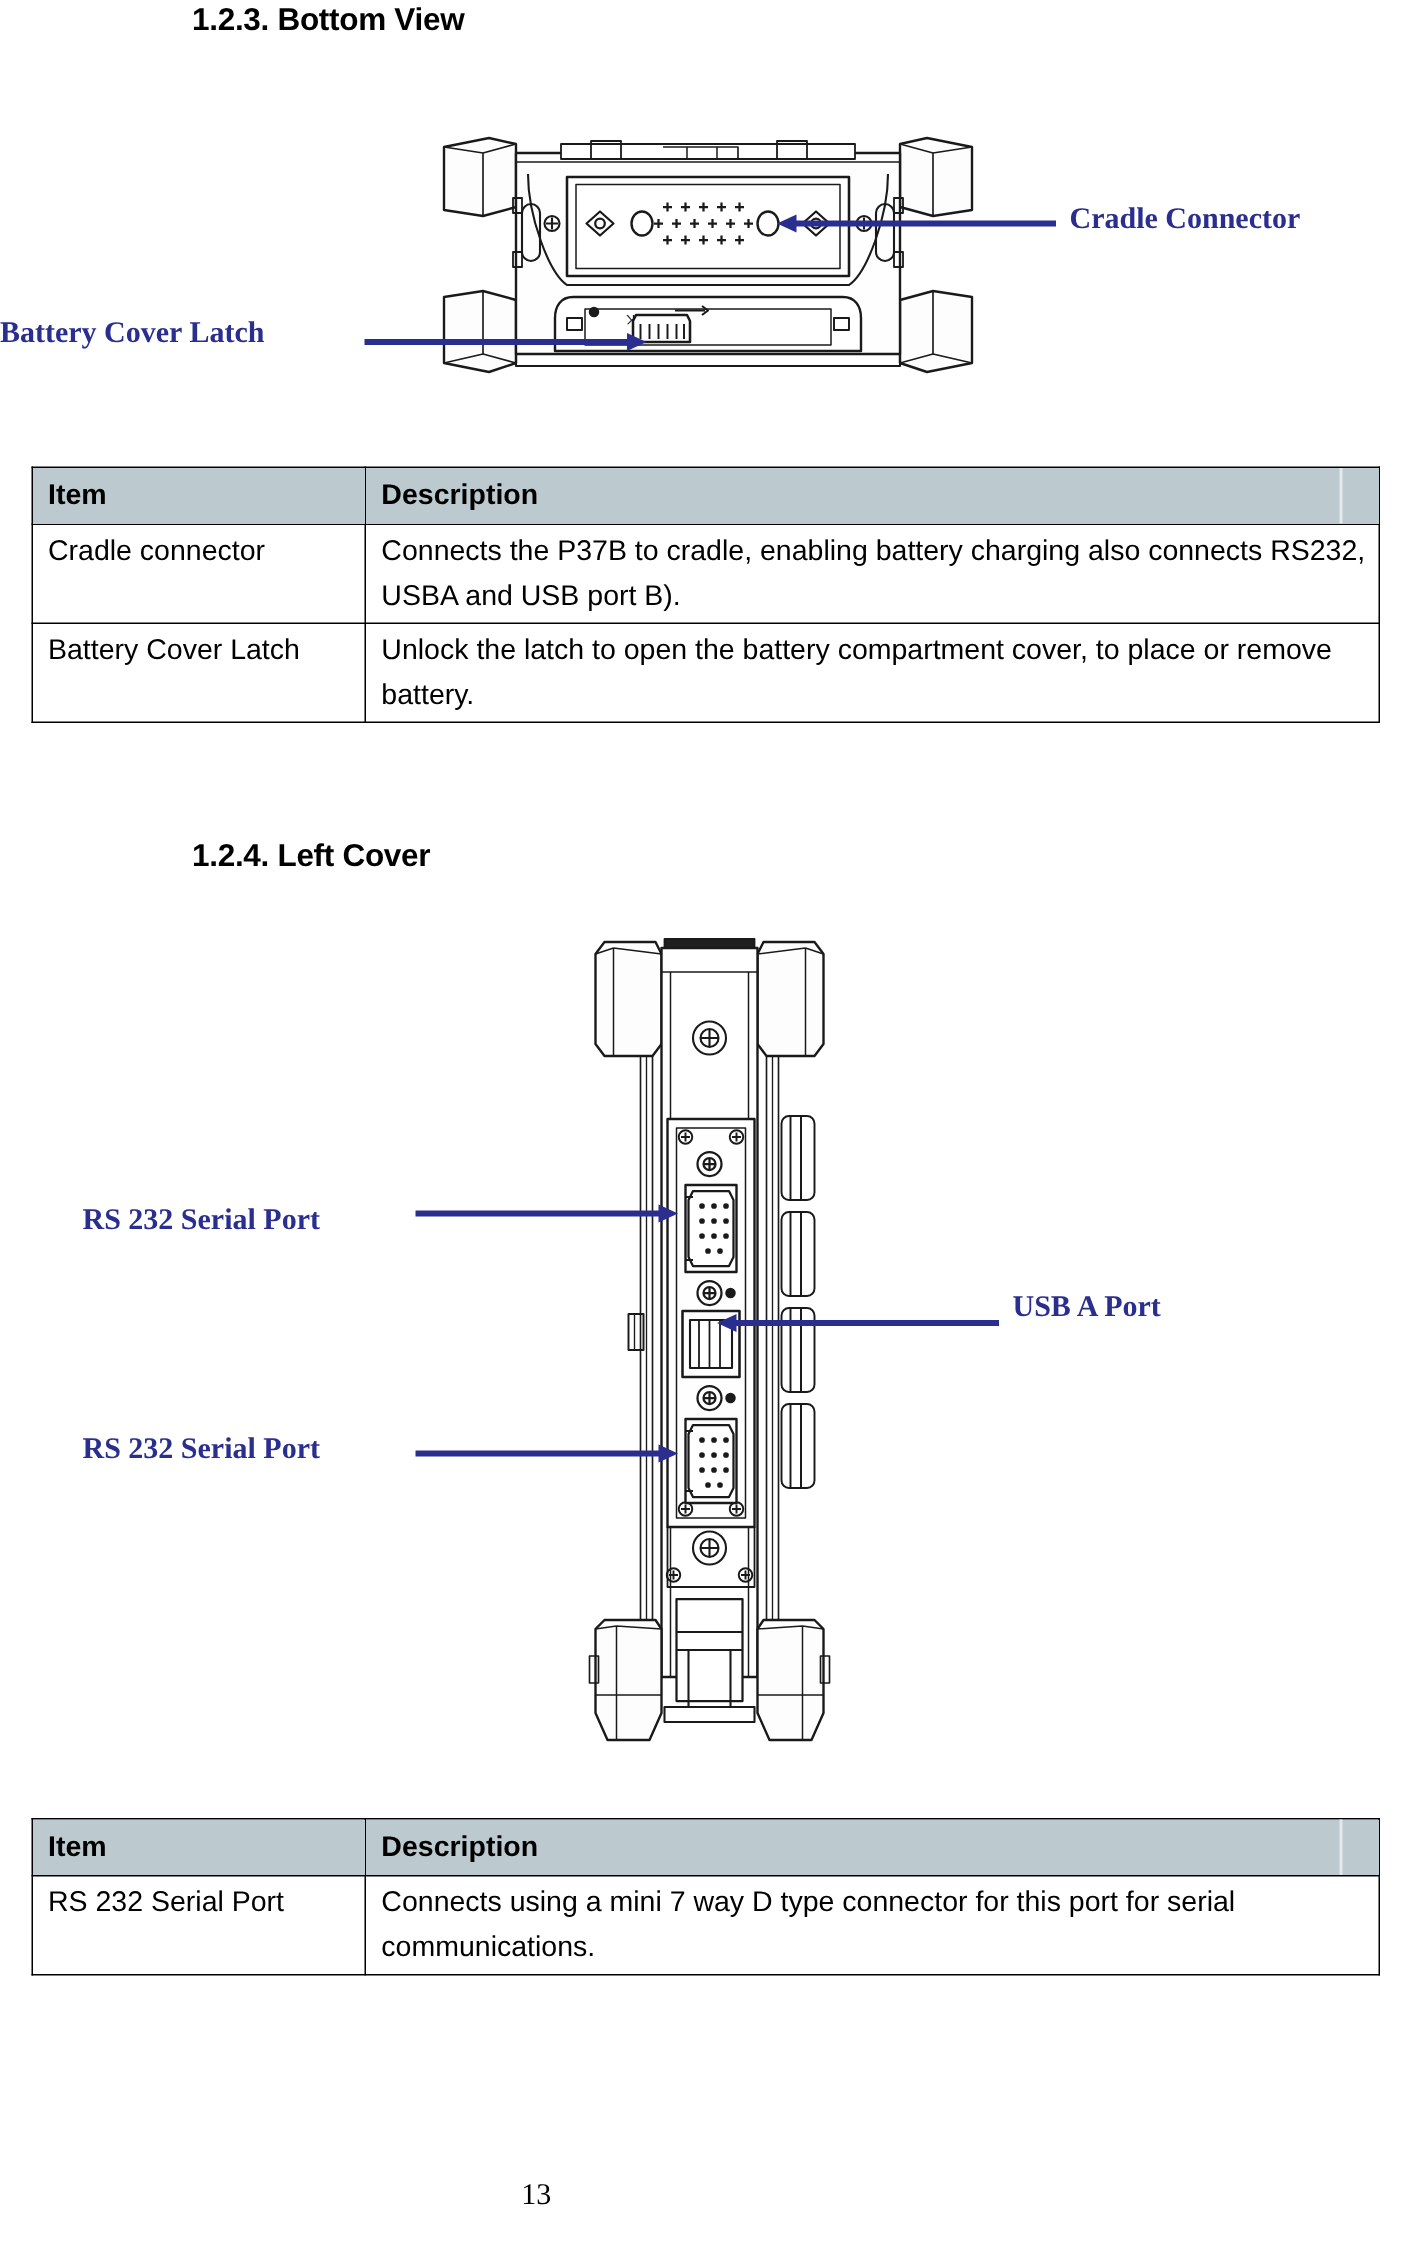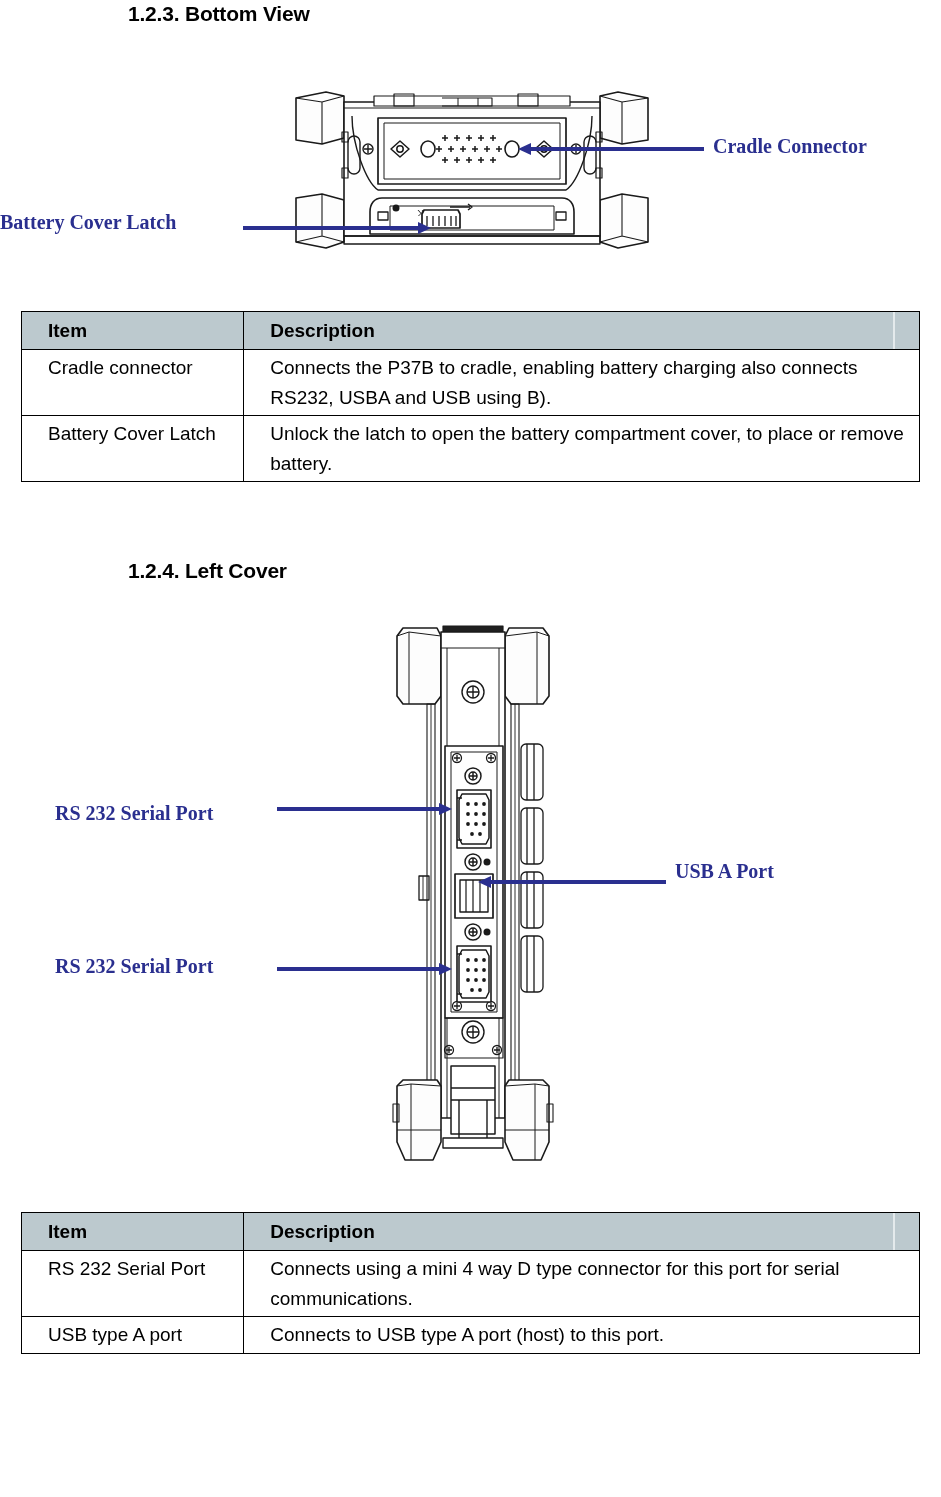--- a/index.html
+++ b/index.html
@@ -97,7 +97,7 @@
   }
   table.spec-table td, table.spec-table th {
     border: 1px solid #000000;
-    padding: 3px 8px 3px 26px;
+    padding: 3px 8px 3px 10px;
     vertical-align: top;
     text-align: left;
     font-weight: normal;

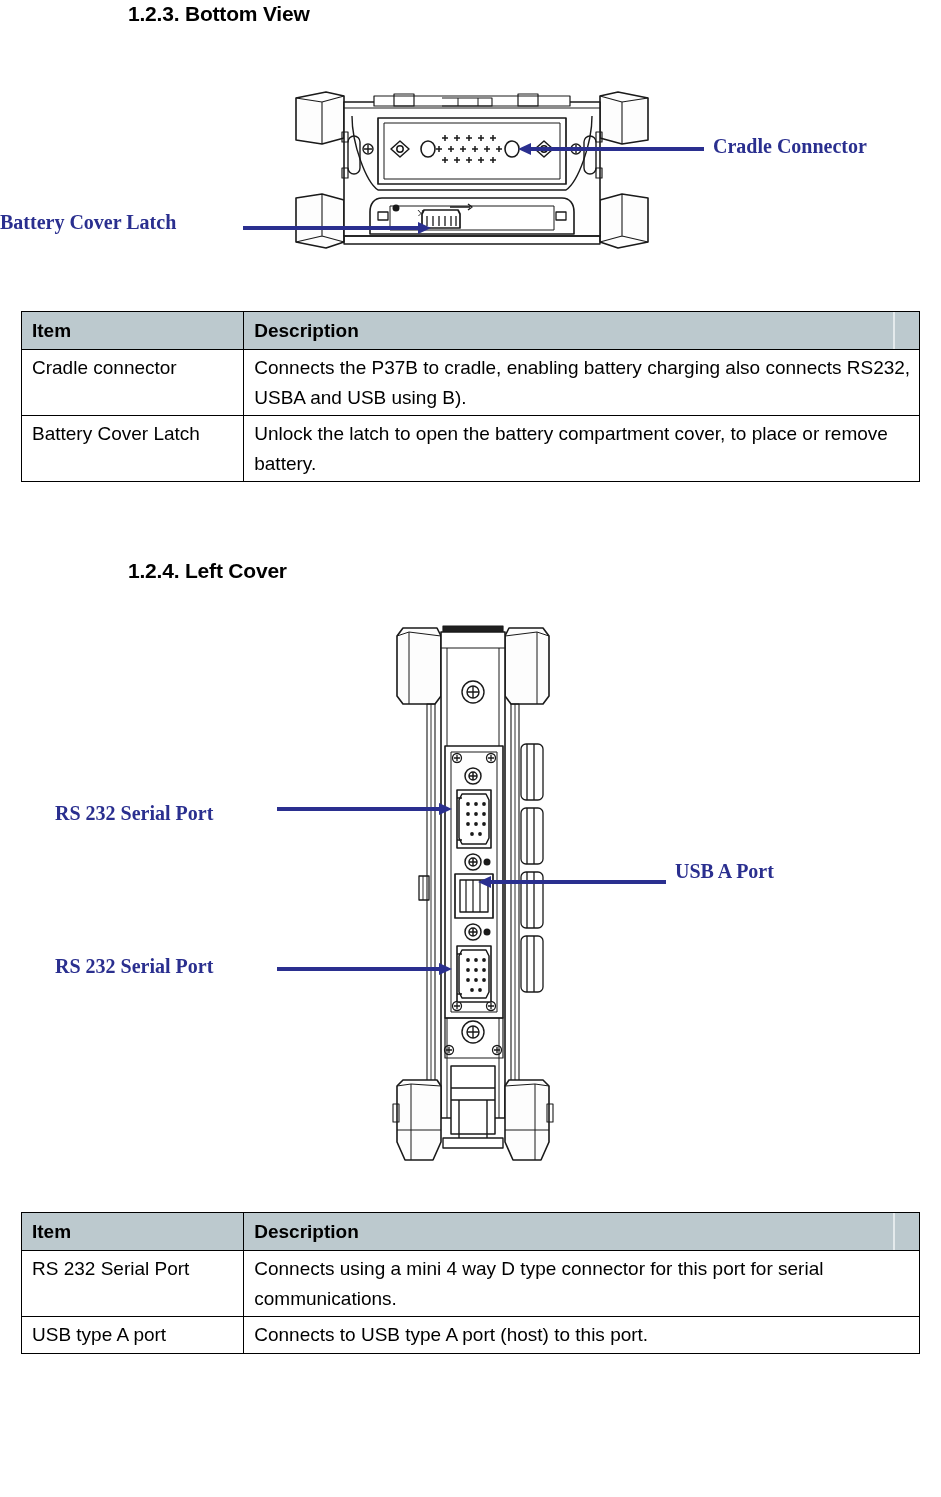--- a/index.html
+++ b/index.html
@@ -273,7 +273,7 @@
     <tbody>
       <tr>
         <td>Cradle connector</td>
-        <td>Connects the P37B to cradle, enabling battery charging also connects RS232, USBA and USB using B).</td>
+        <td>Connects the P37B to cradle, enabling battery charging also connects RS232, USBA and USB port B).</td>
       </tr>
       <tr>
         <td>Battery Cover Latch</td>

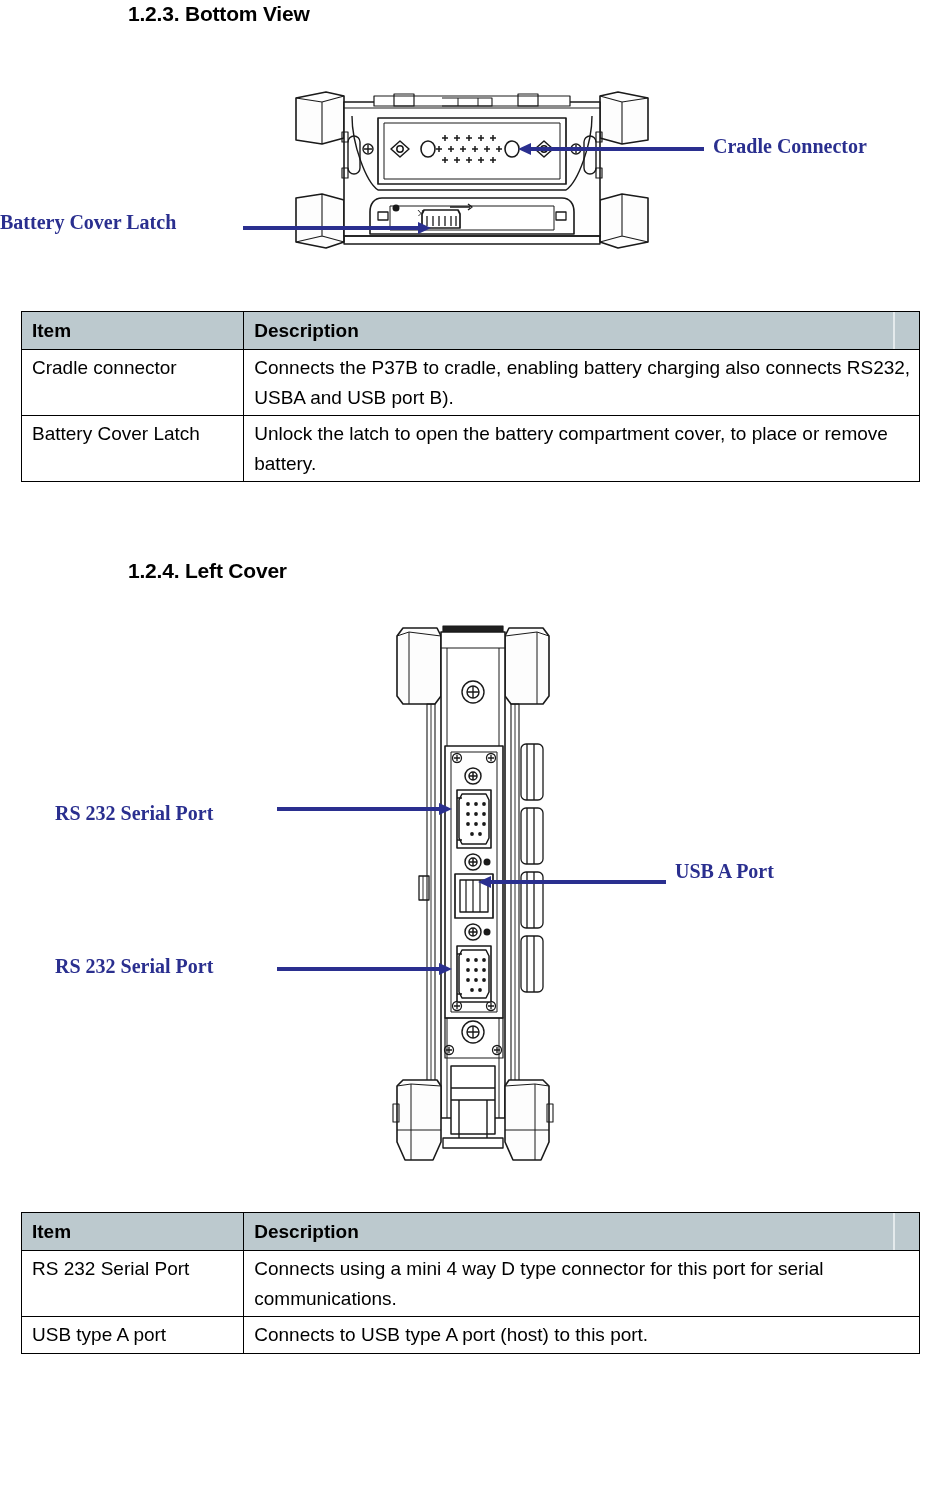--- a/index.html
+++ b/index.html
@@ -457,7 +457,7 @@
     <tbody>
       <tr>
         <td>RS 232 Serial Port</td>
-        <td>Connects using a mini 4 way D type connector for this  port for serial communications.</td>
+        <td>Connects using a mini 7 way D type connector for this  port for serial communications.</td>
       </tr>
       <tr>
         <td>USB type A port</td>

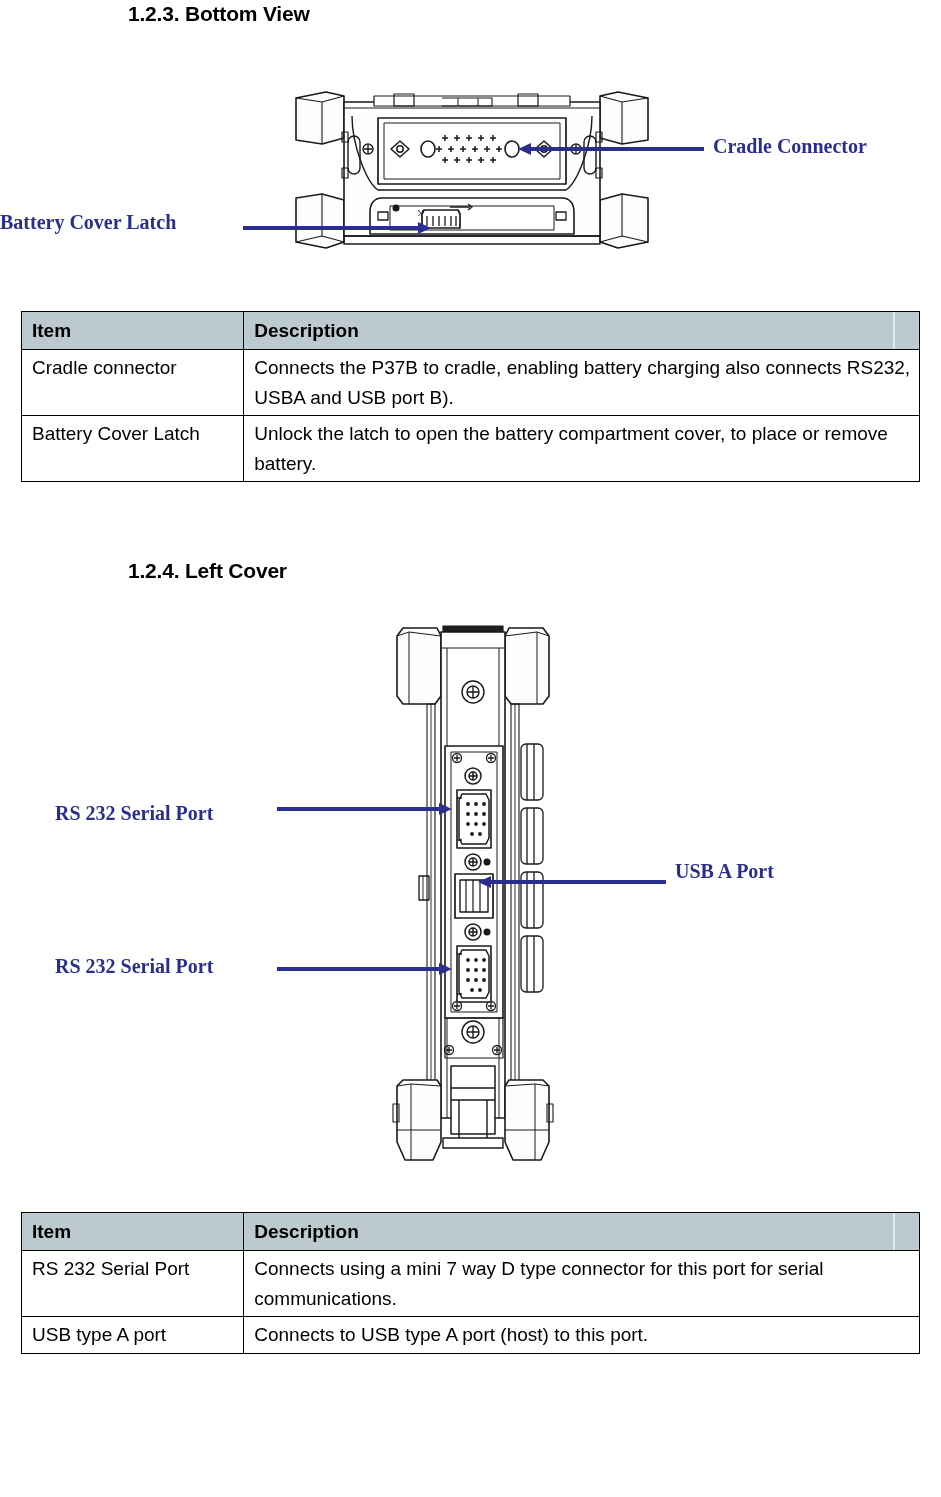--- a/index.html
+++ b/index.html
@@ -459,10 +459,6 @@
         <td>RS 232 Serial Port</td>
         <td>Connects using a mini 7 way D type connector for this  port for serial communications.</td>
       </tr>
-      <tr>
-        <td>USB type A port</td>
-        <td>Connects to USB type A port (host) to this port.</td>
-      </tr>
     </tbody>
   </table>
 

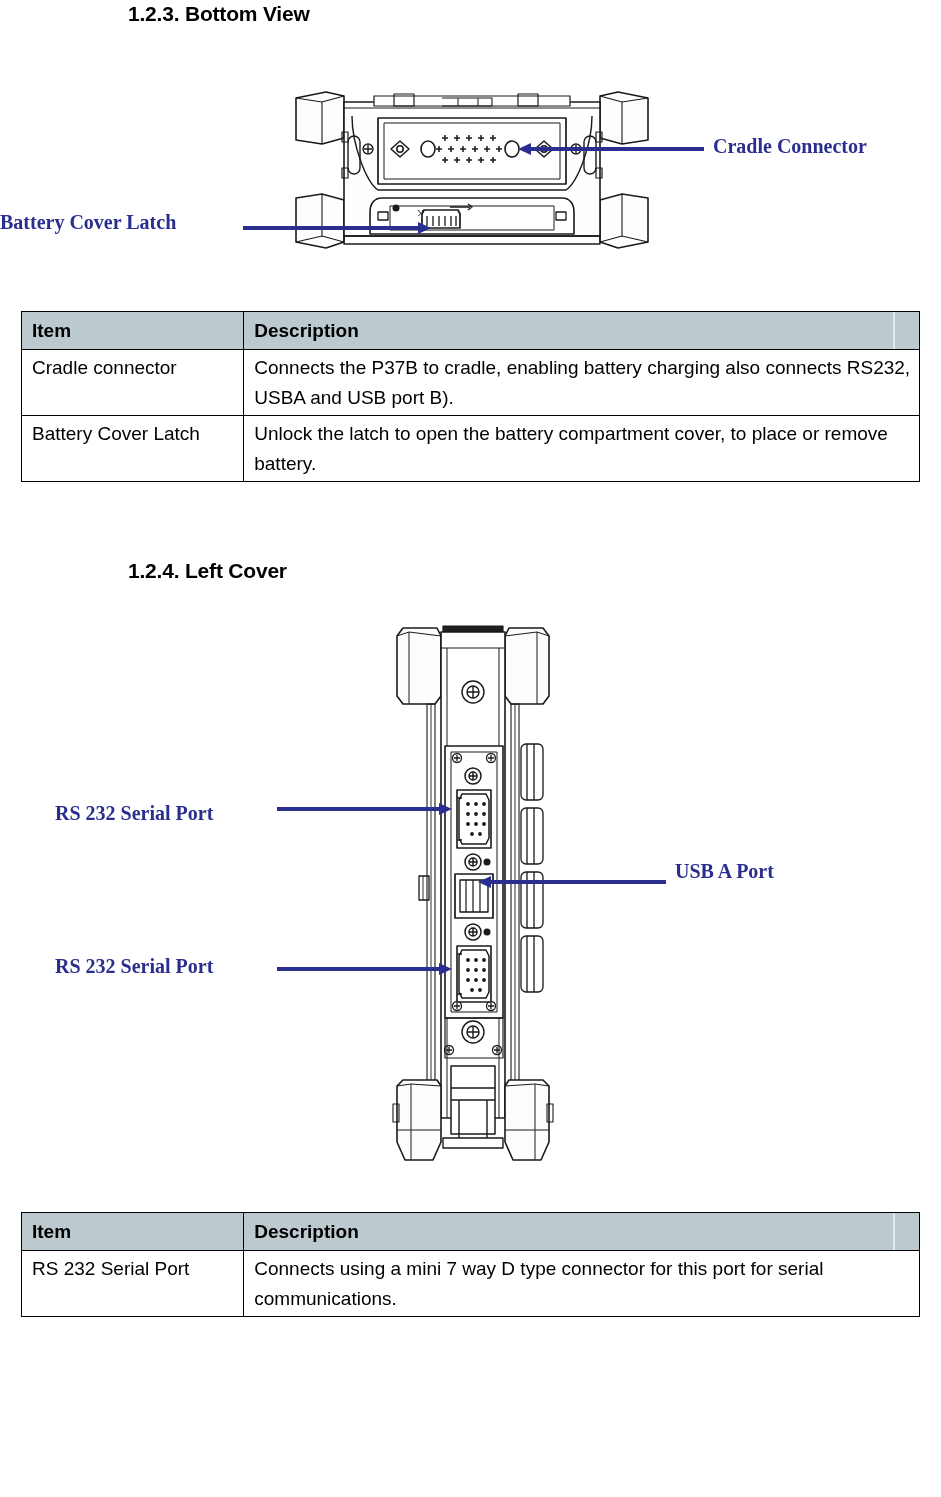--- a/index.html
+++ b/index.html
@@ -462,6 +462,7 @@
     </tbody>
   </table>
 
+  <div id="page-number">13</div>
 
 </div>
 

